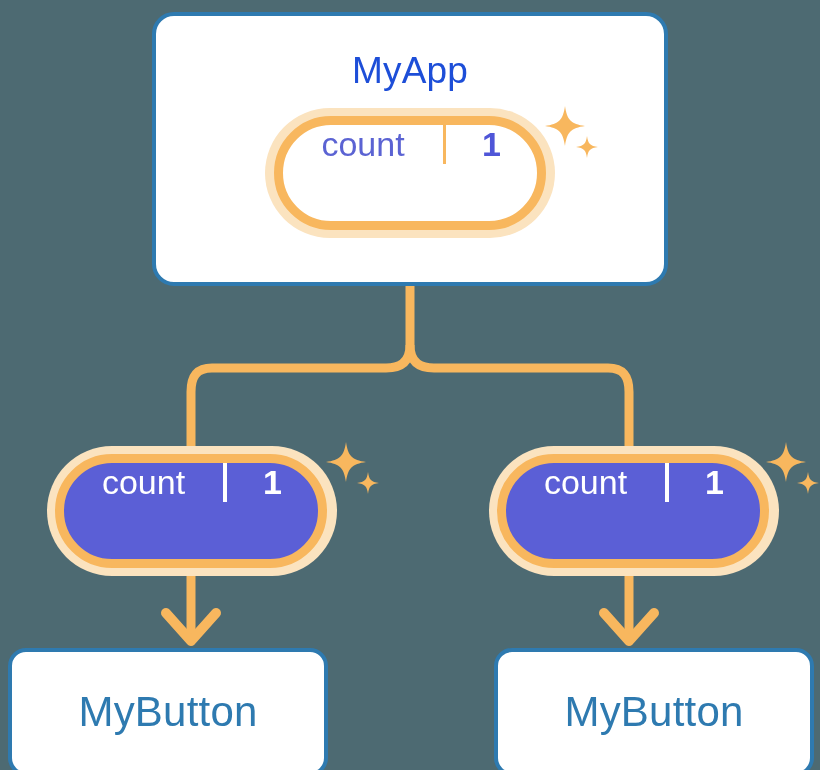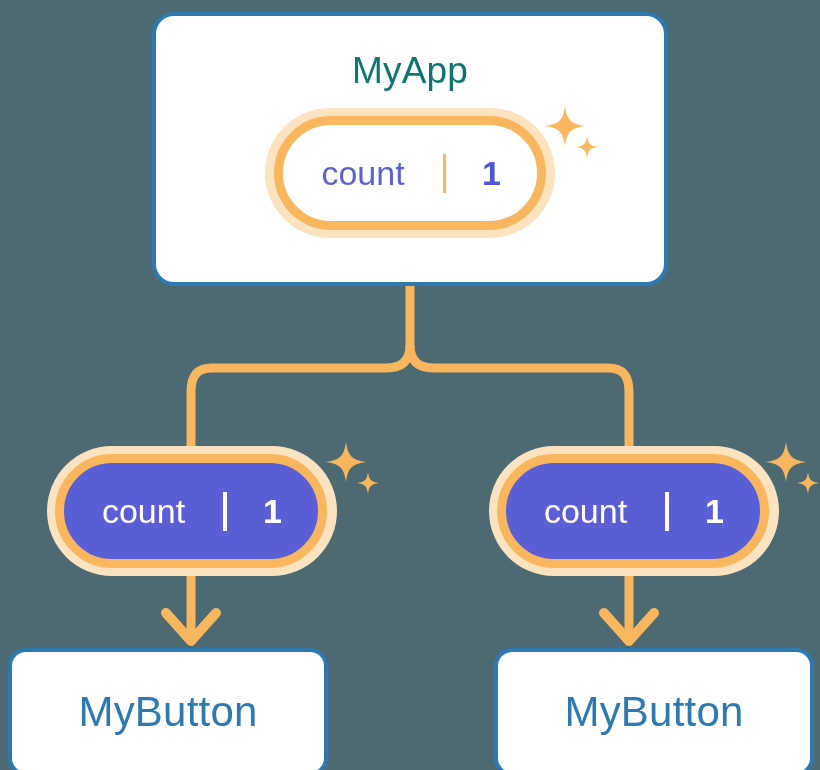--- a/index.html
+++ b/index.html
@@ -48,7 +48,7 @@
     right: 0;
     top: 34px;
     text-align: center;
-    color: #0f766e;
+    color: #1d4ed8;
     font-size: 37px;
     letter-spacing: 0.2px;
   }

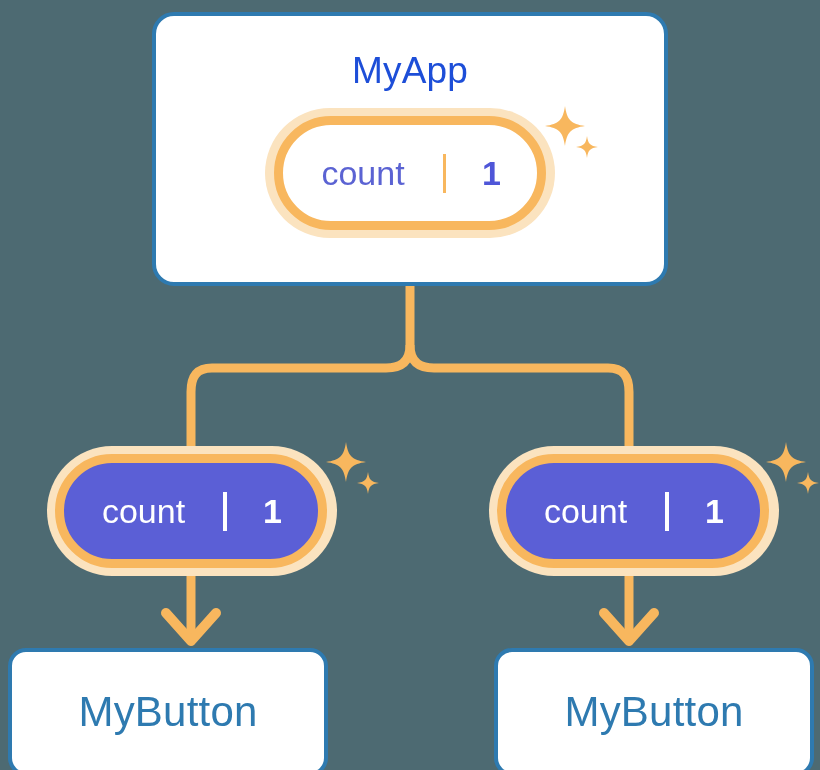--- a/index.html
+++ b/index.html
@@ -79,7 +79,7 @@
     border: 9px solid #f8b75e;
     border-radius: 999px;
     display: flex;
-    align-items: center;
+    align-items: flex-start;
     overflow: hidden;
   }
   .pill-cell {

